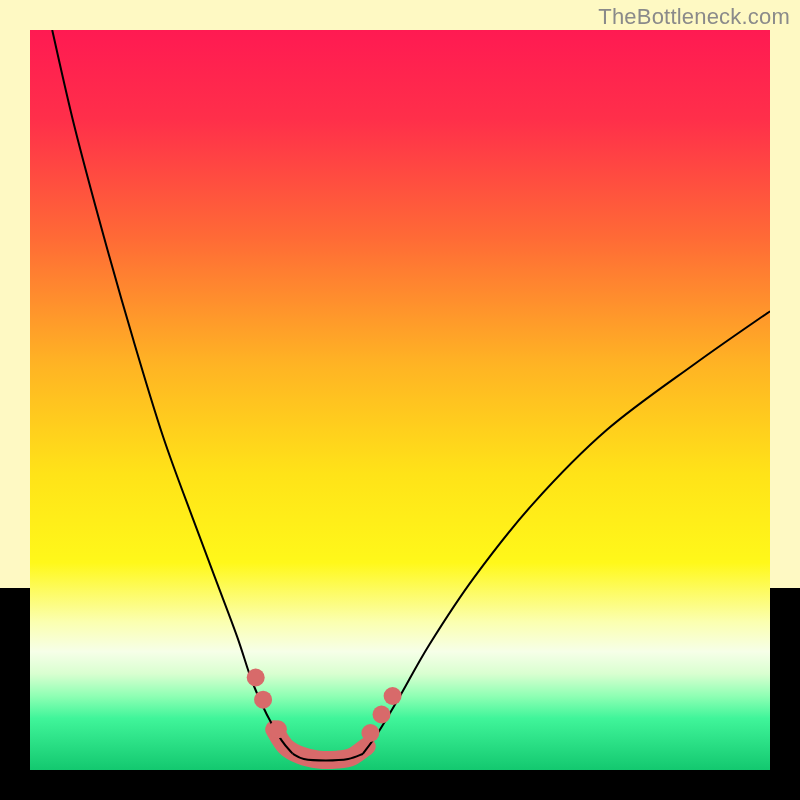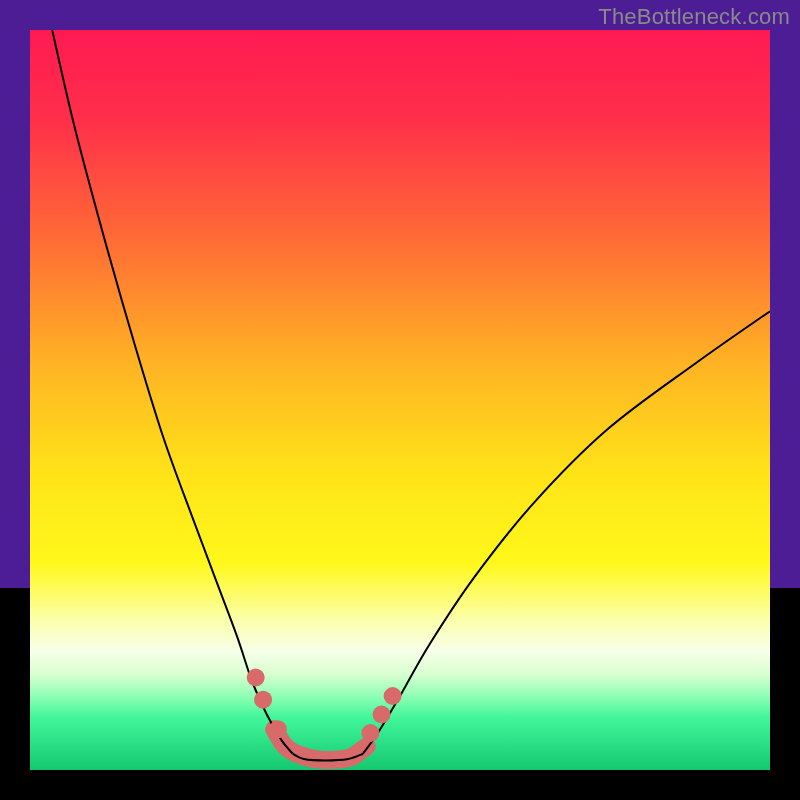--- a/index.html
+++ b/index.html
@@ -16,7 +16,7 @@
     top: 0;
     width: 800px;
     height: 588px;
-    background: #4c1d95;
+    background: #fef9c3;
   }
   .plot {
     position: absolute;

